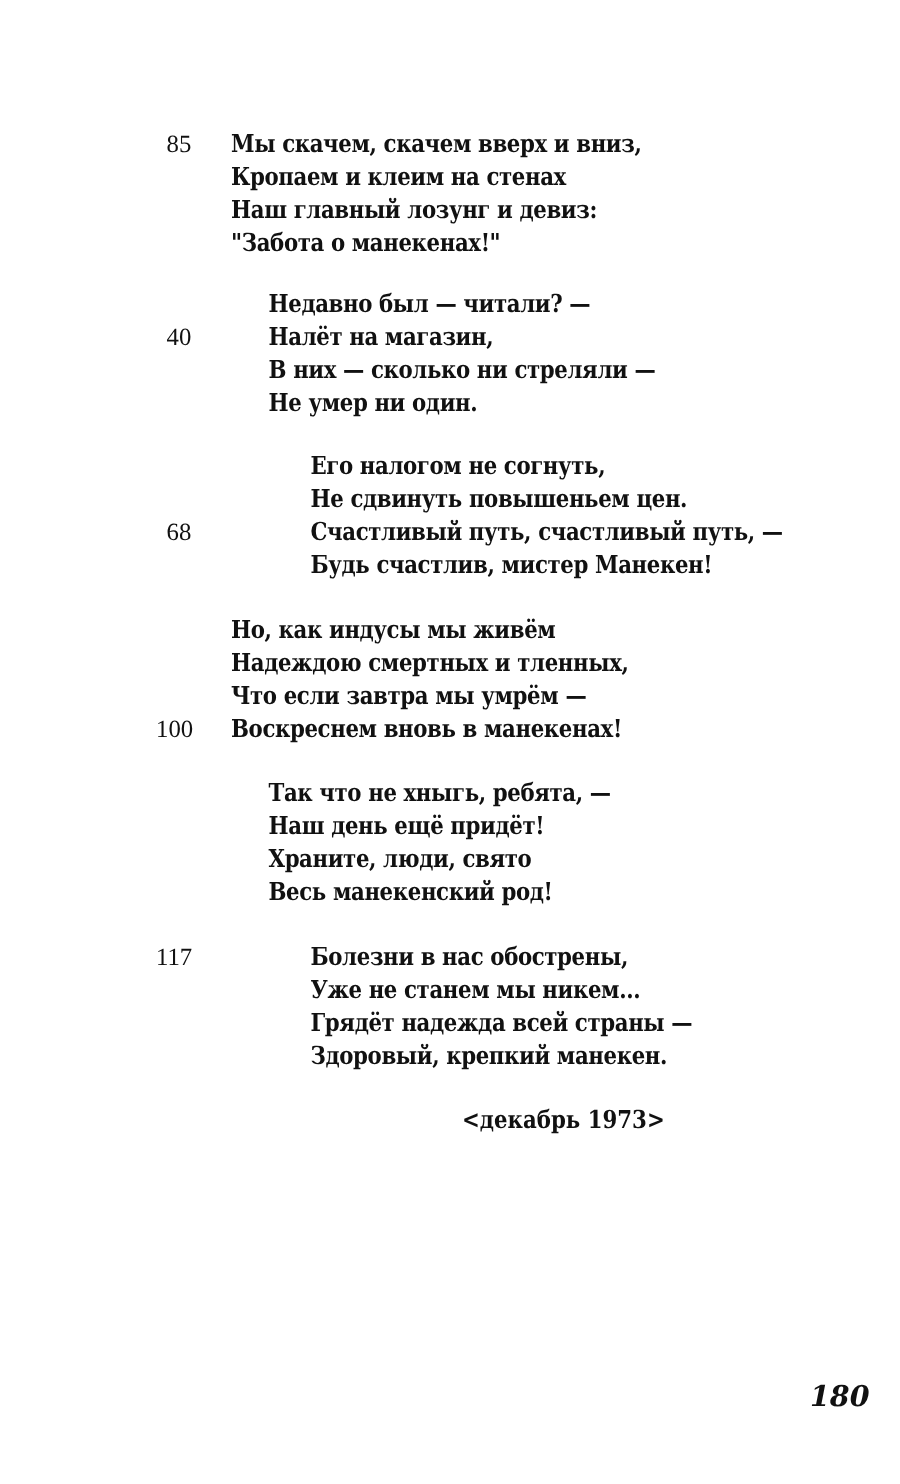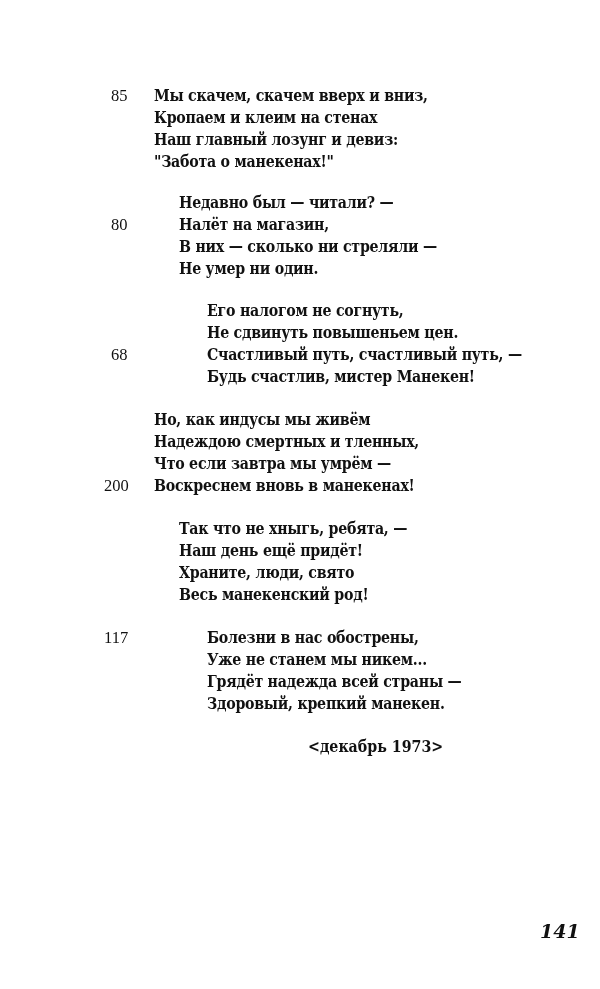--- a/index.html
+++ b/index.html
@@ -75,7 +75,7 @@
 
   <div>
     <div class="line" style="left:143px; top:192px">Недавно был — читали? —</div>
-    <span class="lineno" style="top:214px">80</span>
+    <span class="lineno" style="top:214px">40</span>
     <div class="line" style="left:143px; top:214px">Налёт на магазин,</div>
     <div class="line" style="left:143px; top:236px">В них — сколько ни стреляли —</div>
     <div class="line" style="left:143px; top:258px">Не умер ни один.</div>

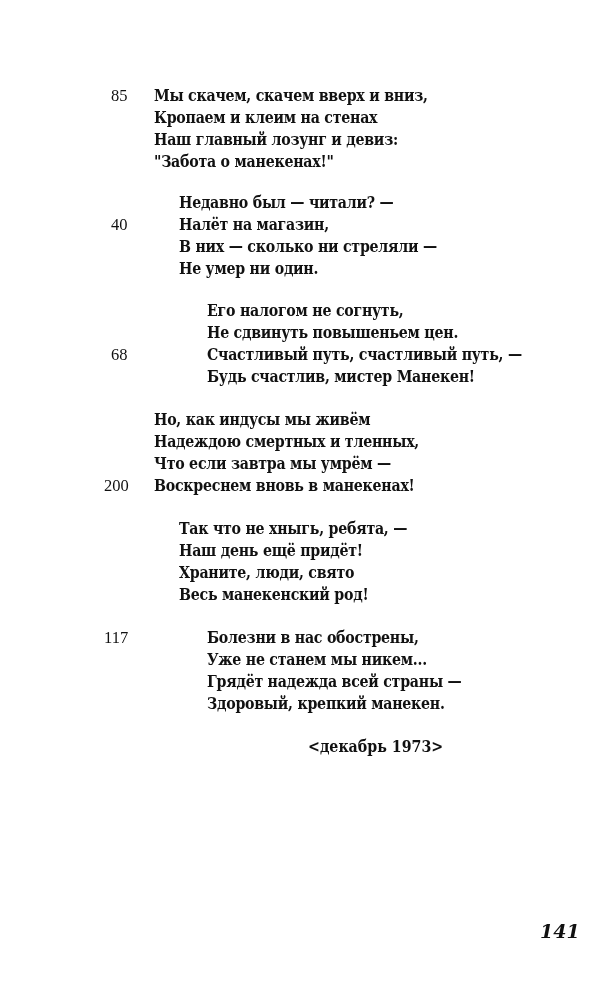--- a/index.html
+++ b/index.html
@@ -93,7 +93,7 @@
     <div class="line" style="left:118px; top:409px">Но, как индусы мы живём</div>
     <div class="line" style="left:118px; top:431px">Надеждою смертных и тленных,</div>
     <div class="line" style="left:118px; top:453px">Что если завтра мы умрём —</div>
-    <span class="lineno" style="top:475px; left:68px">200</span>
+    <span class="lineno" style="top:475px; left:68px">100</span>
     <div class="line" style="left:118px; top:475px">Воскреснем вновь в манекенах!</div>
   </div>
 

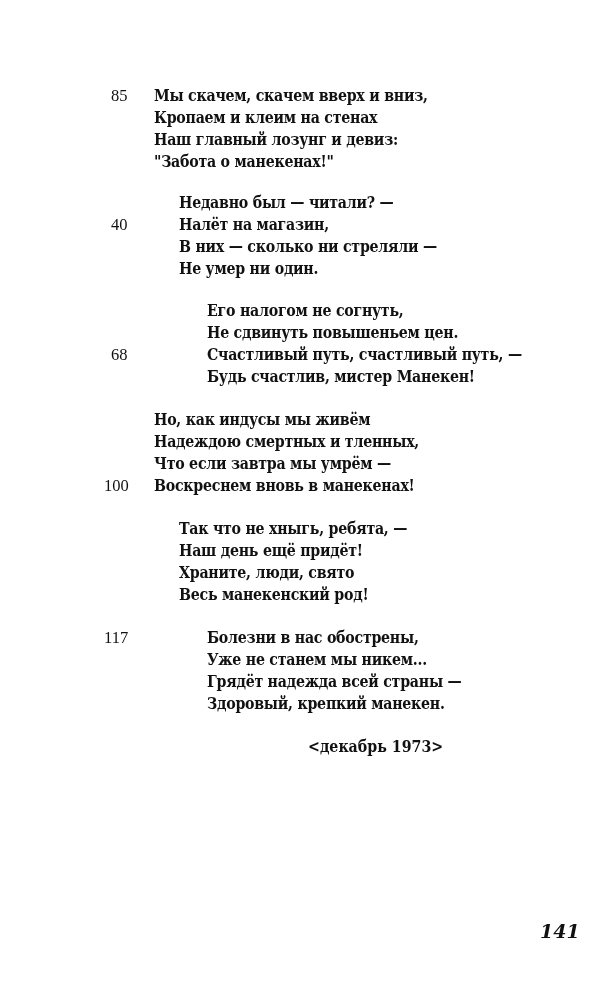--- a/index.html
+++ b/index.html
@@ -114,7 +114,7 @@
 
   <div class="date">&lt;декабрь 1973&gt;</div>
 
-  <div class="page-number">141</div>
+  <div class="page-number">180</div>
 </div>
 
 </body></html>

